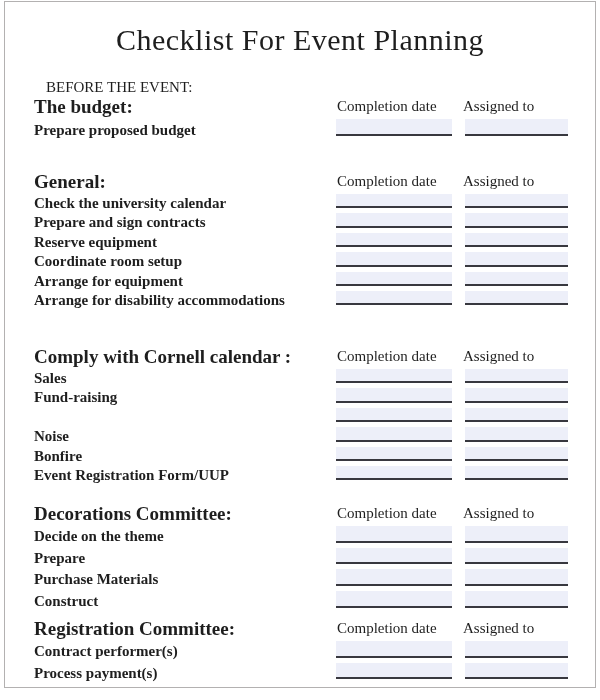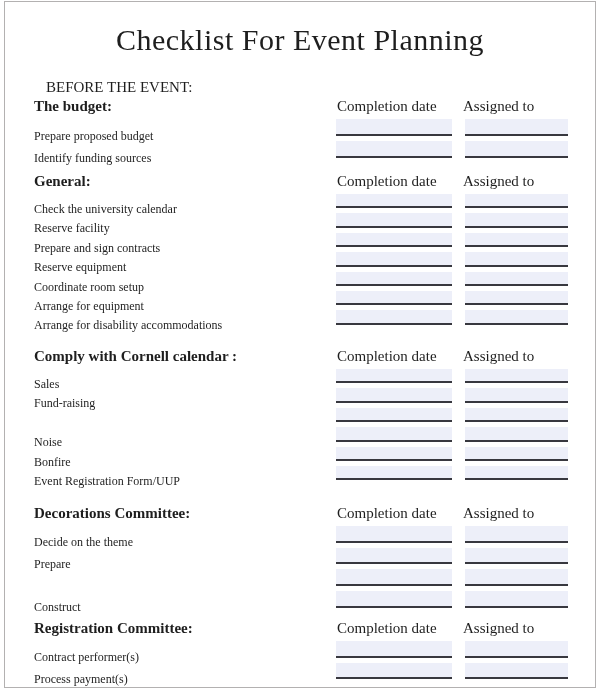--- a/index.html
+++ b/index.html
@@ -22,7 +22,7 @@
   .sec{position:absolute;left:0;width:100%;}
   .sec-head{position:relative;height:21px;}
   .sec-heading{
-    position:absolute;left:29px;top:0;margin:0;font-size:15px;line-height:21px;font-weight:700;
+    position:absolute;left:29px;top:0;margin:0;font-size:19px;line-height:21px;font-weight:700;
   }
   .col-h{position:absolute;top:0;font-size:15px;line-height:21px;font-weight:400;white-space:nowrap;}
   .col-h1{left:332px;}

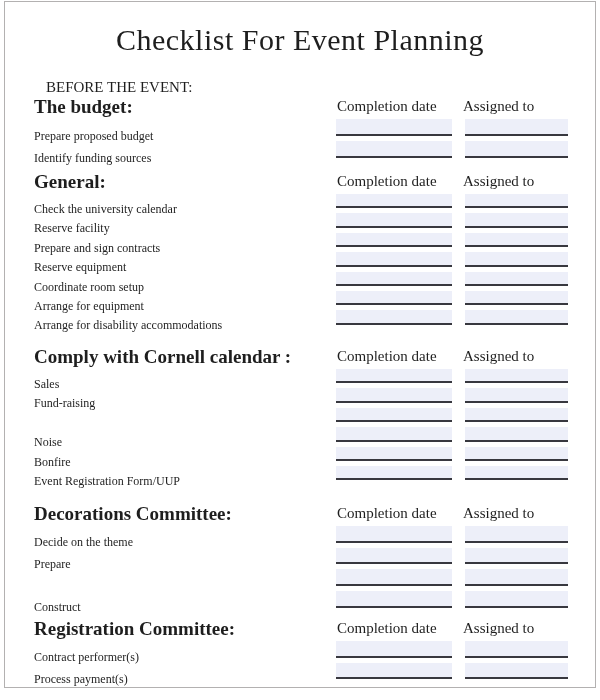--- a/index.html
+++ b/index.html
@@ -30,8 +30,9 @@
   .rows{position:relative;}
   .row{position:relative;height:var(--rh,22px);}
   .item-label{
-    position:absolute;left:29px;top:8px;font-size:12px;line-height:var(--rh,22px);
+    position:absolute;left:29px;top:2px;font-size:15px;line-height:var(--rh,22px);
     white-space:nowrap;
+    font-weight:bold;
   }
   .field{
     position:absolute;top:2px;height:calc(var(--rh,22px) - 5px);

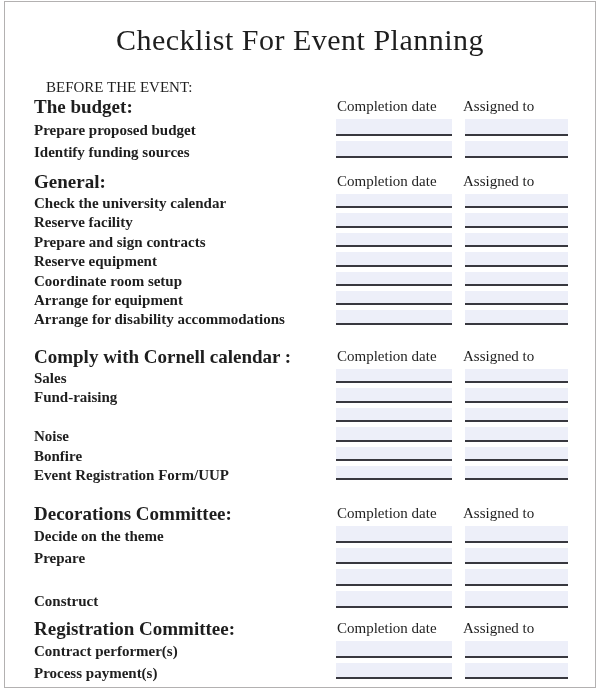--- a/index.html
+++ b/index.html
@@ -65,11 +65,6 @@
     <div class="field f-assigned"></div>
   </div>
 
-  <div class="row">
-    <span class="item-label">Identify funding sources</span>
-    <div class="field f-completion"></div>
-    <div class="field f-assigned"></div>
-  </div>
 </div>
   </div>
 

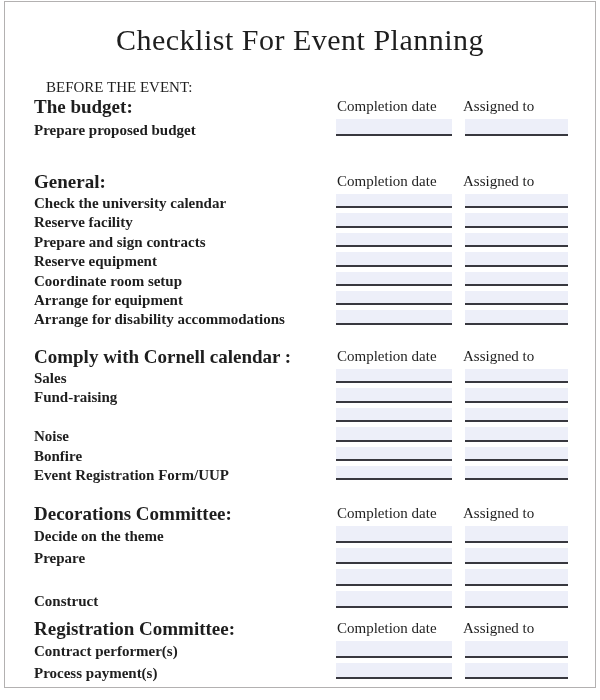--- a/index.html
+++ b/index.html
@@ -81,11 +81,6 @@
     <div class="field f-assigned"></div>
   </div>
 
-  <div class="row">
-    <span class="item-label">Reserve facility</span>
-    <div class="field f-completion"></div>
-    <div class="field f-assigned"></div>
-  </div>
 
   <div class="row">
     <span class="item-label">Prepare and sign contracts</span>

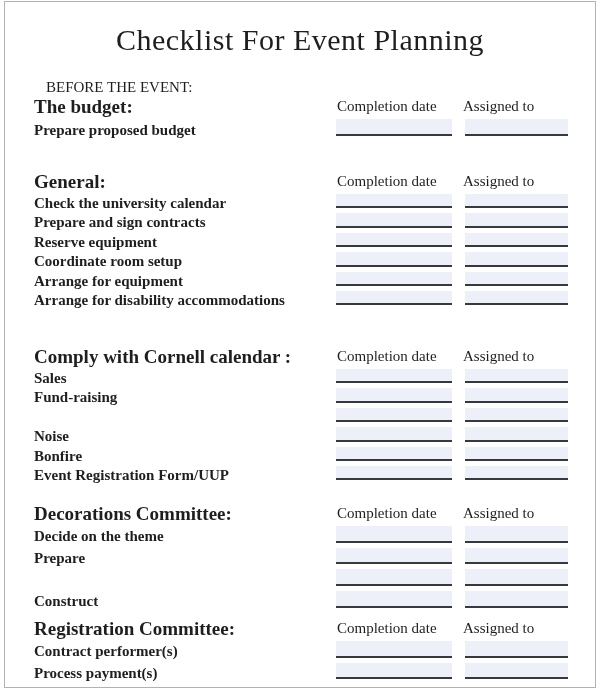--- a/index.html
+++ b/index.html
@@ -178,6 +178,7 @@
   </div>
 
   <div class="row">
+    <span class="item-label">Purchase Materials</span>
     <div class="field f-completion"></div>
     <div class="field f-assigned"></div>
   </div>

